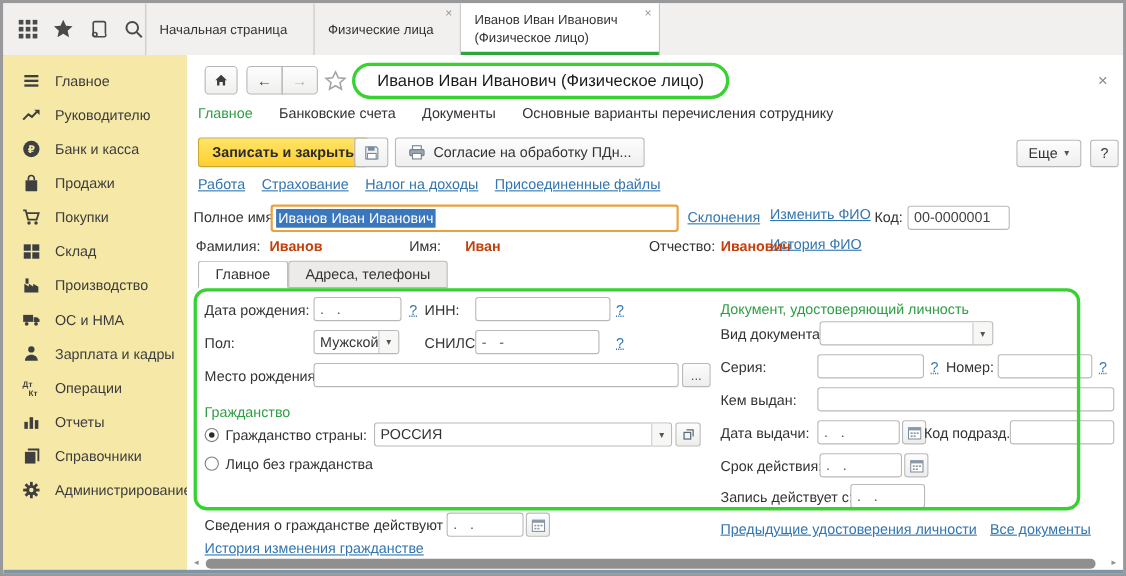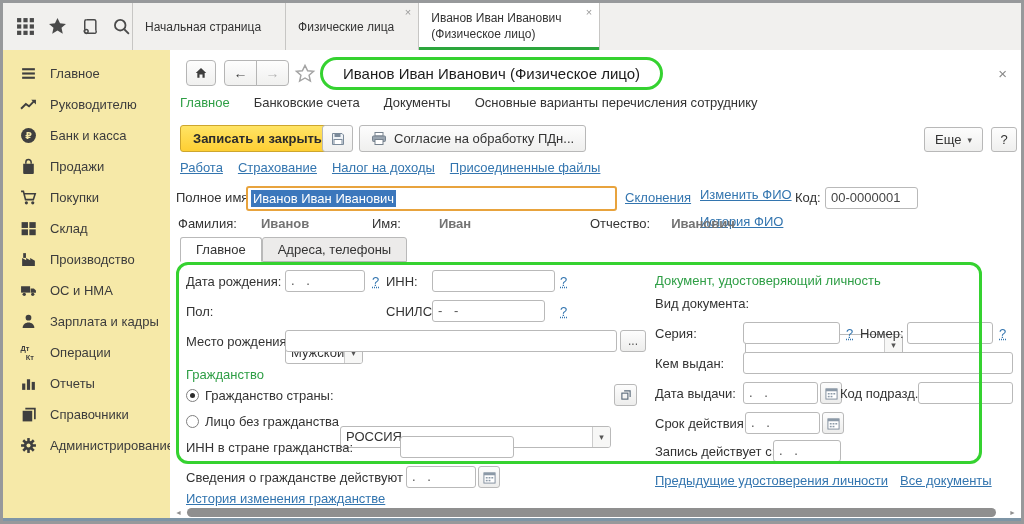--- a/index.html
+++ b/index.html
@@ -77,7 +77,7 @@
     padding:0 15px;font-size:13px;color:#333;border-radius:3px 3px 0 0;cursor:pointer;}
   .subtab.active{background:#fff;border-bottom-color:#fff;}
   .npair{position:absolute;display:flex;font-size:13px;color:#333;white-space:nowrap;}
-  .npair b{color:#737373;margin-left:16px;}
+  .npair b{color:#c2410c;}
   .green-box{position:absolute;left:6px;top:212px;width:800px;height:196px;border:3px solid #35d230;border-radius:12px;
     pointer-events:none;z-index:6;}
   .hscroll{position:absolute;left:5px;right:5px;top:456px;height:12px;display:flex;align-items:center;gap:3px;}

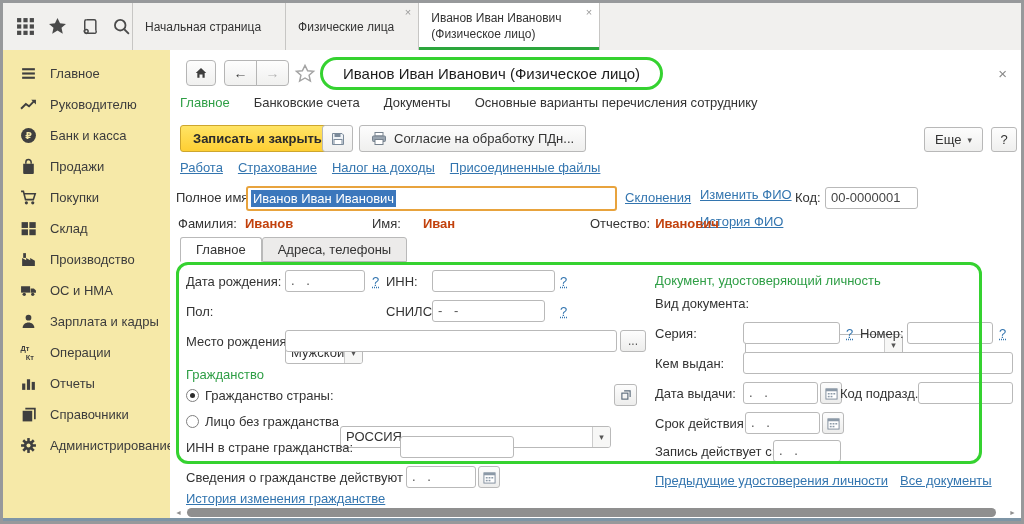--- a/index.html
+++ b/index.html
@@ -63,7 +63,7 @@
   .fullname-input .sel{background:#3b77bc;color:#fff;font-size:13px;padding:1px 2px;white-space:nowrap;}
   .fhelp{position:absolute;top:2px;color:#3375af;font-size:13px;line-height:20px;text-decoration:underline dotted;cursor:pointer;}
   .combo{position:absolute;height:22px;box-sizing:border-box;border:1px solid #b9b9b9;border-radius:3px;background:#fff;
-    font-size:13px;color:#333;line-height:20px;padding:0 22px 0 5px;cursor:pointer;white-space:nowrap;overflow:hidden;margin-top:42px;}
+    font-size:13px;color:#333;line-height:20px;padding:0 22px 0 5px;cursor:pointer;white-space:nowrap;overflow:hidden;}
   .combo .arrow{position:absolute;right:0;top:0;bottom:0;width:17px;border-left:1px solid #cccccc;display:flex;
     align-items:center;justify-content:center;font-size:9px;color:#555;background:#f7f7f6;}
   .fbtn{position:absolute;height:22px;box-sizing:border-box;border:1px solid #b9b9b9;border-radius:3px;

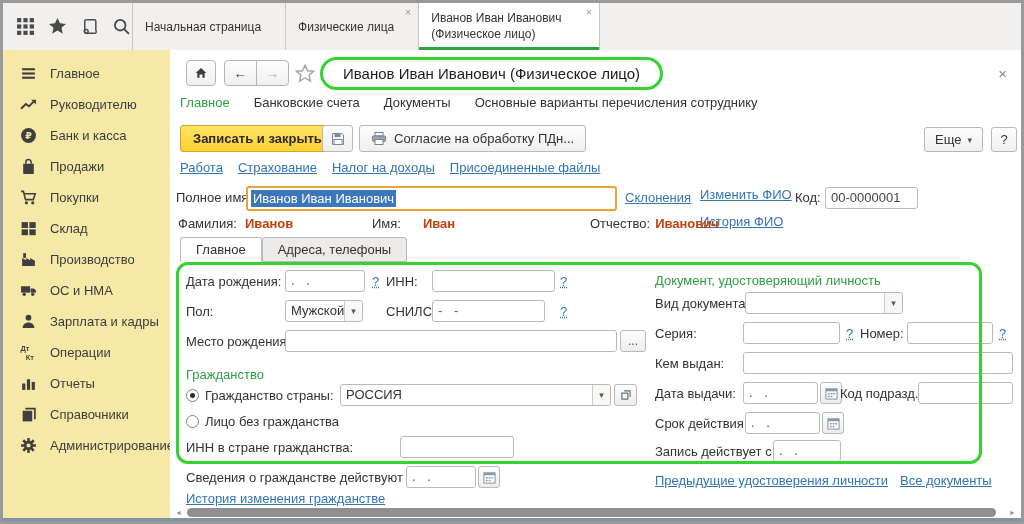--- a/index.html
+++ b/index.html
@@ -414,10 +414,6 @@
         <span class="radio" style="left:0;"></span>
         <span class="flabel" style="left:19px;">Лицо без гражданства</span>
       </div>
-      <div class="frow" style="top:166px;">
-        <span class="flabel" style="left:0;">ИНН в стране гражданства:</span>
-        <div class="finput" style="left:214px;width:114px;"><span></span></div>
-      </div>
     </div>
 
     <div class="abs" style="left:16px;top:416px;width:470px;height:24px;">

